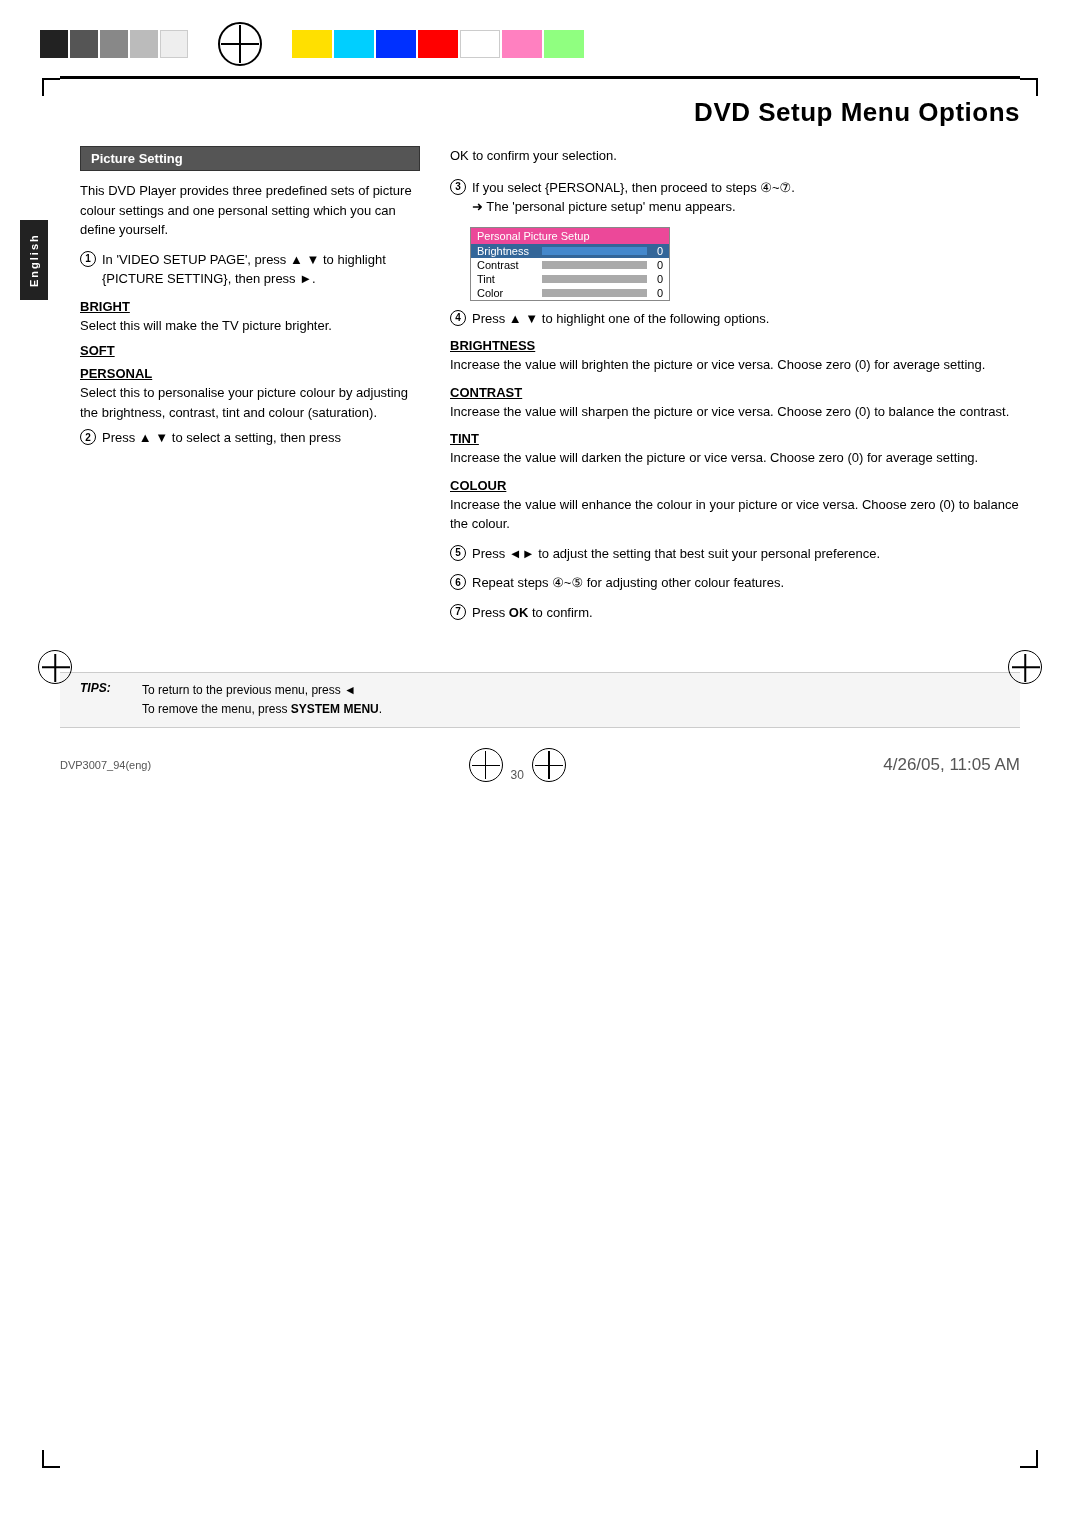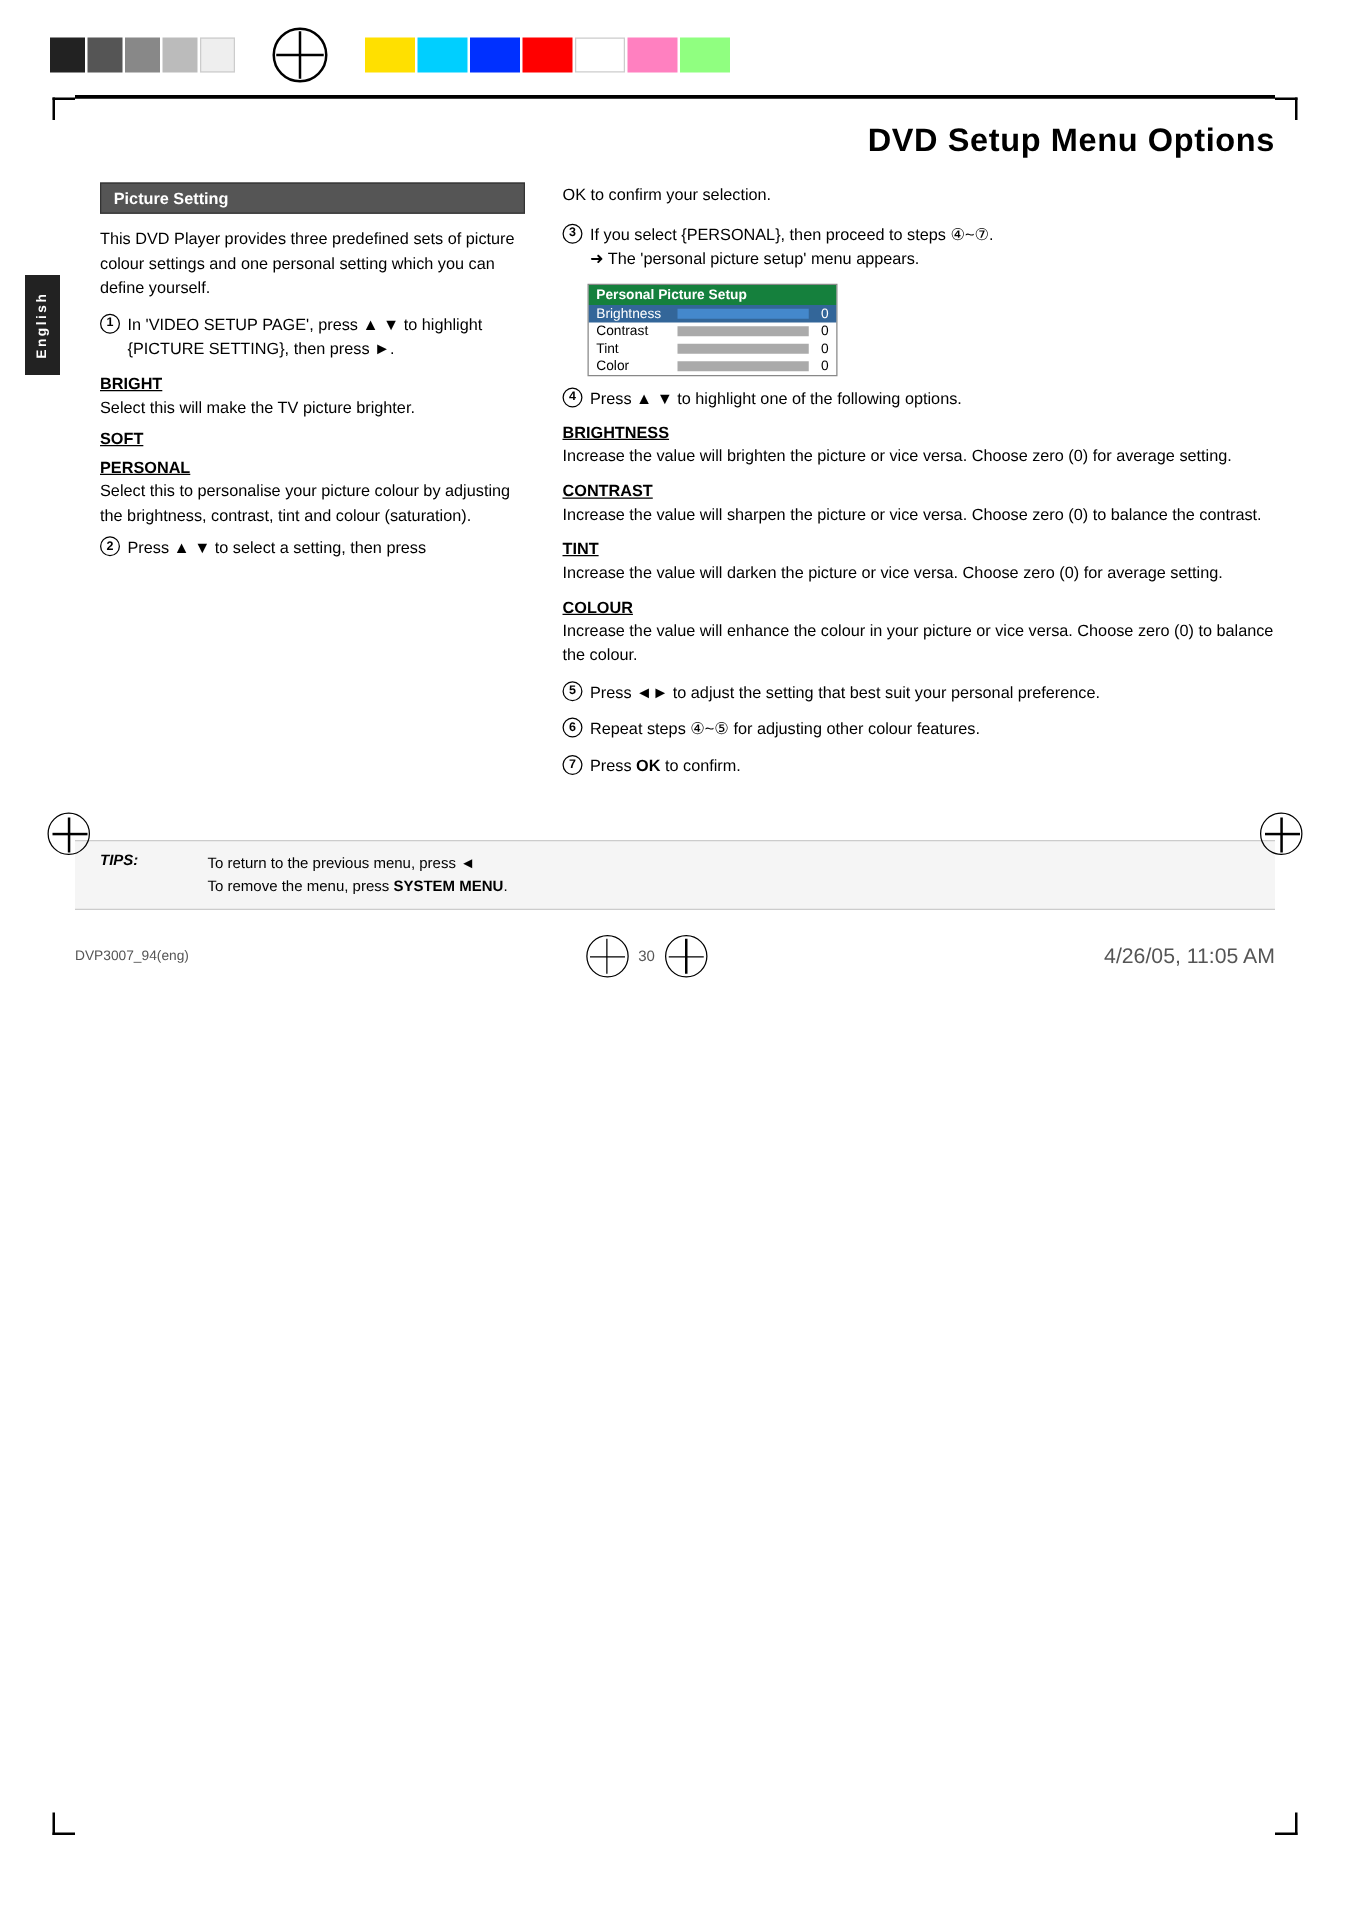--- a/index.html
+++ b/index.html
@@ -194,11 +194,11 @@
       font-size: 11px;
     }
     .pps-header {
-      background: #15803d;
+      background: #ec4899;
       color: #fff;
       padding: 2px 6px;
       font-size: 11px;
-      font-weight: bold;
+      font-weight: normal;
     }
     .pps-row {
       display: flex;

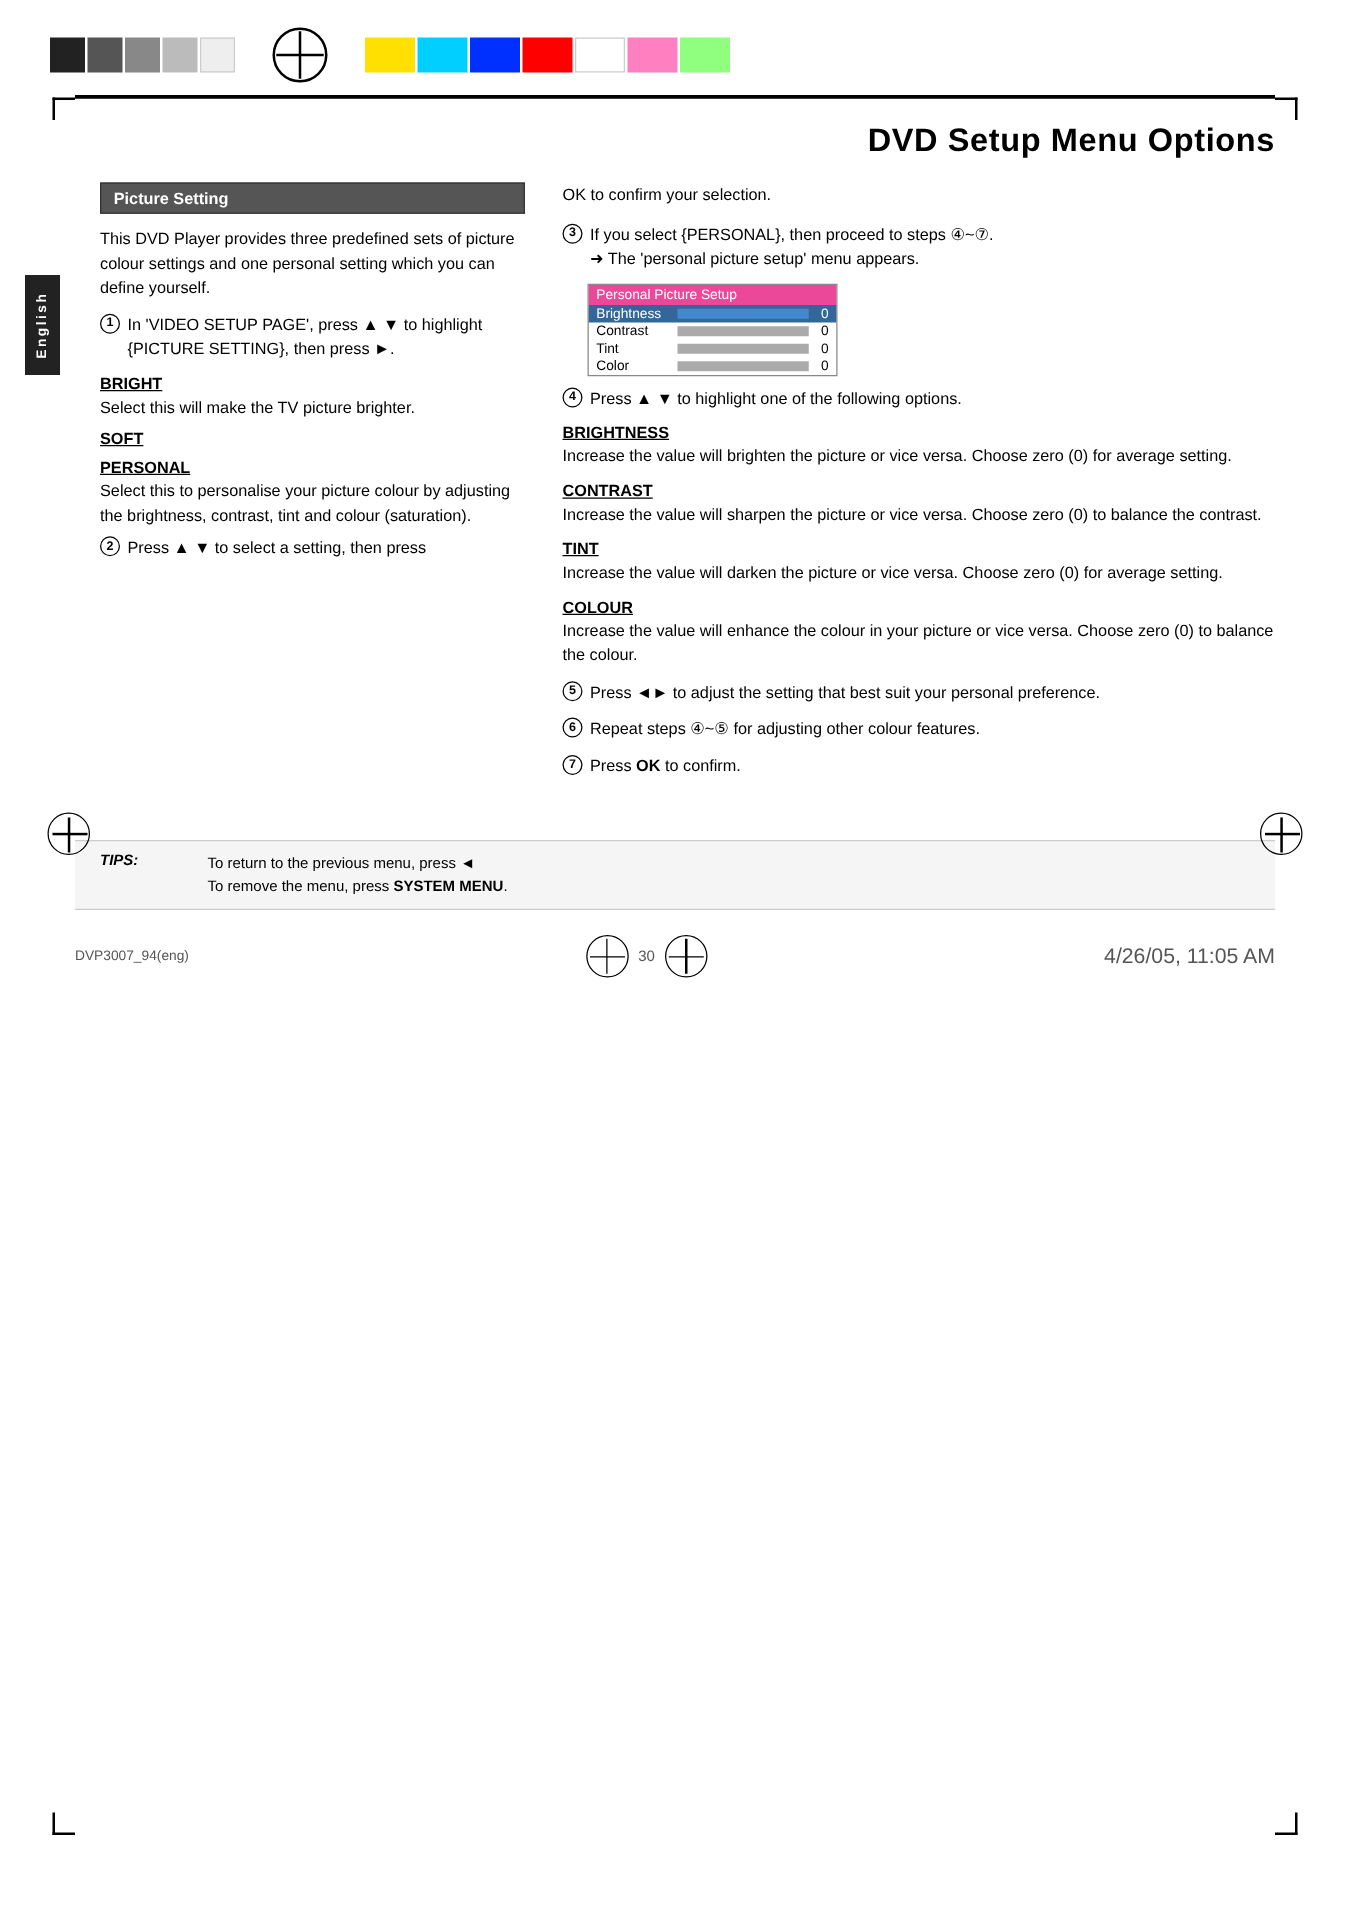--- a/index.html
+++ b/index.html
@@ -244,7 +244,7 @@
       font-size: 12px;
       margin-top: 40px;
       display: flex;
-      gap: 36px;
+      gap: 12px;
       align-items: flex-start;
     }
     .tips-label {

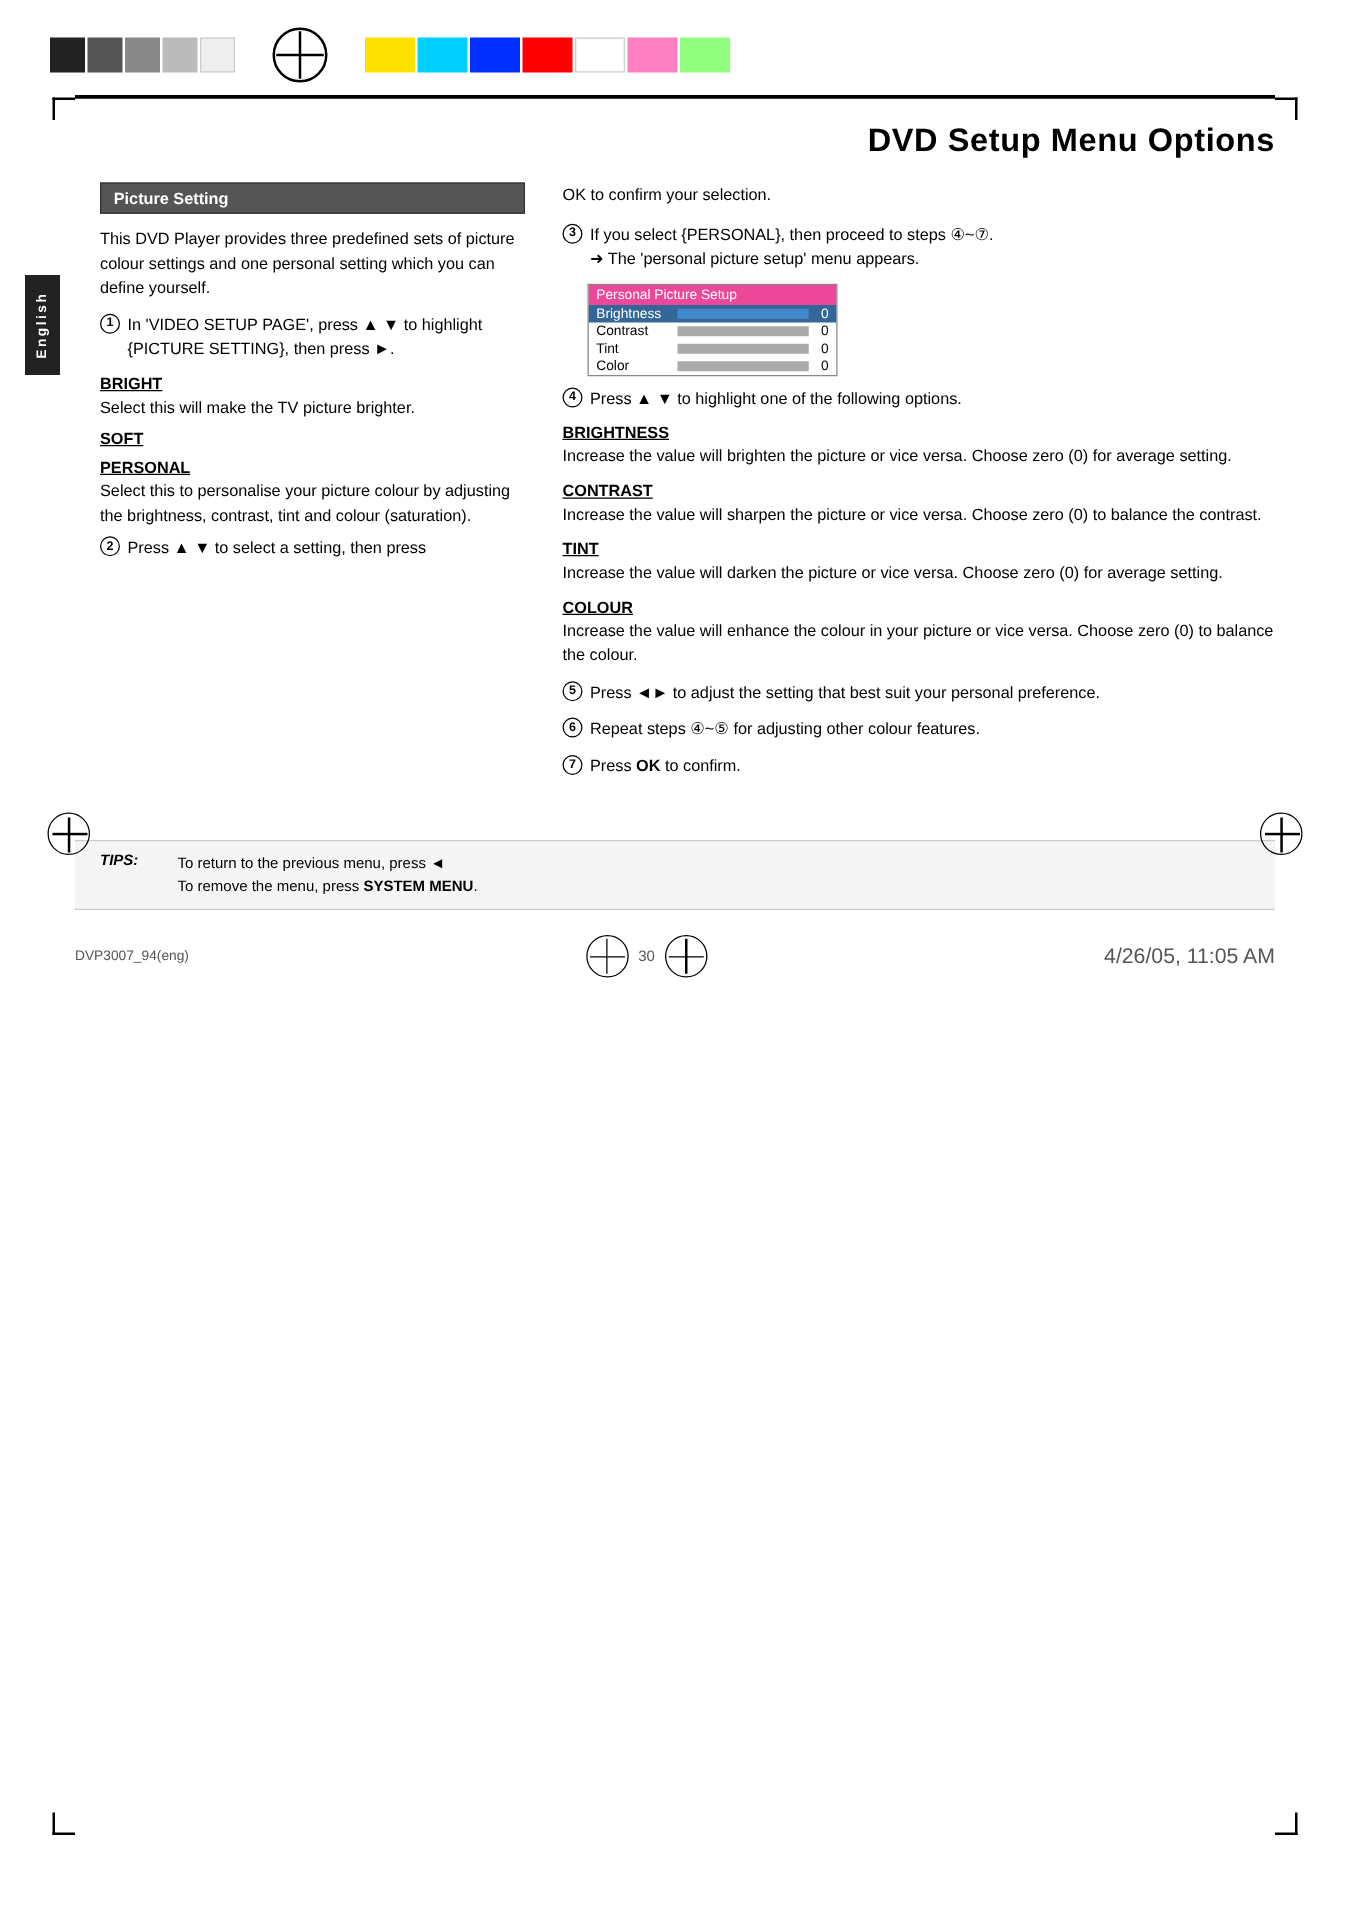--- a/index.html
+++ b/index.html
@@ -503,7 +503,7 @@
   <div style="display:flex; align-items:center; gap:8px;">
     <span style="font-size:11px; color:#555;">DVP3007_94(eng)</span>
   </div>
-  <div style="display:flex; align-items:center; gap:8px;">
+  <div style="display:flex; align-items:flex-end; gap:8px;">
     <div class="bottom-crosshair"></div>
     <span style="font-size:12px; color:#555;">30</span>
     <div class="bottom-crosshair"></div>

